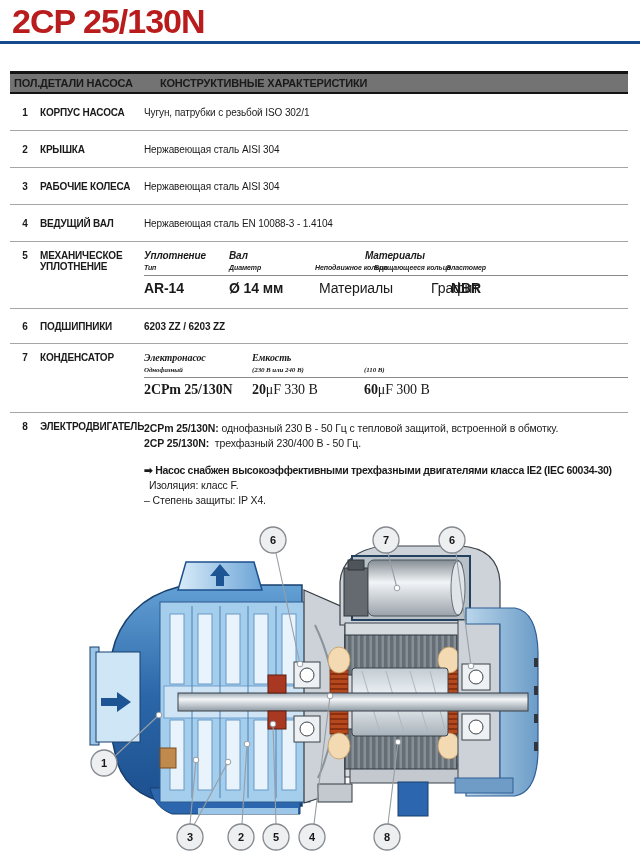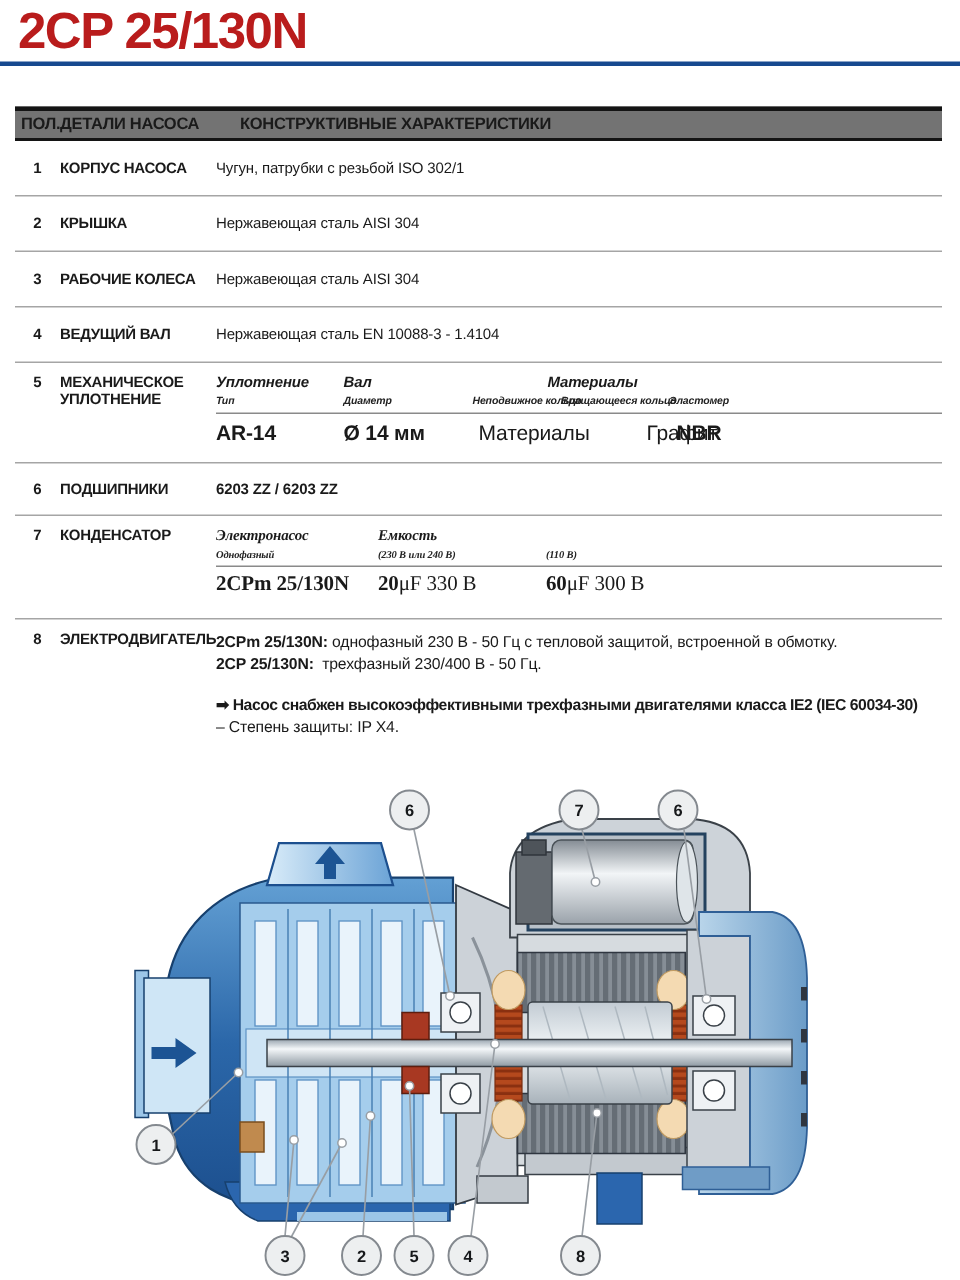--- a/index.html
+++ b/index.html
@@ -144,6 +144,7 @@
       <div><span class="lbl">2CPm 25/130N:</span> <span>однофазный 230 В - 50 Гц с тепловой защитой, встроенной в обмотку.</span></div>
       <div><span class="lbl">2CP 25/130N:</span>&nbsp;&nbsp;<span>трехфазный 230/400 В - 50 Гц.</span></div>
       <div class="m-note"><span>➡</span> <span>Насос снабжен высокоэффективными трехфазными двигателями класса IE2 (IEC 60034-30)</span></div>
+      <div class="m-ins">Изоляция: класс F.</div>
       <div>– Степень защиты: IP X4.</div>
     </div>
   </div>

